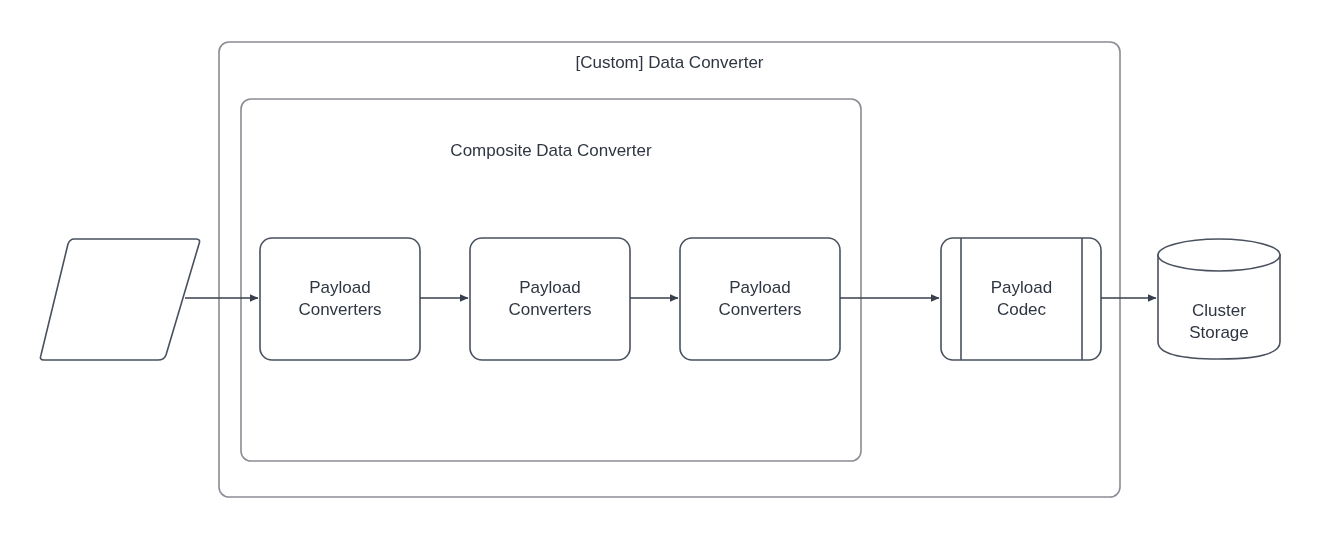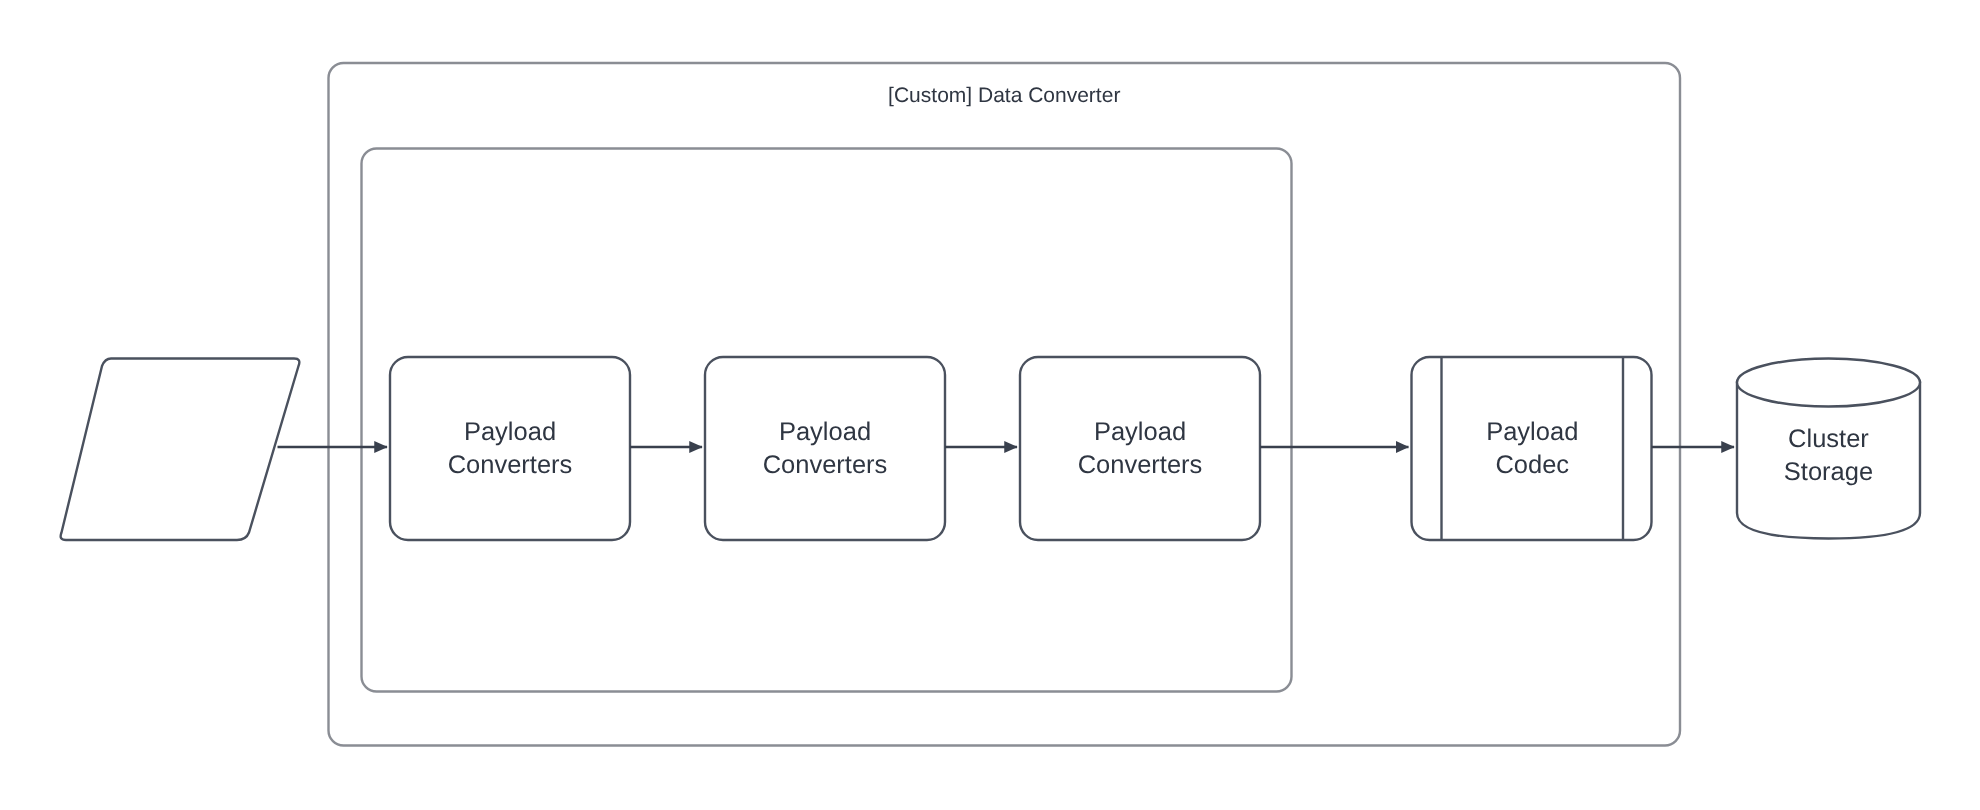--- a/index.html
+++ b/index.html
@@ -37,7 +37,7 @@
     pointer-events: none;
   }
   .lbl-container-title {
-    font-size: 14px;
+    font-size: 17px;
   }
 </style>
 </head>

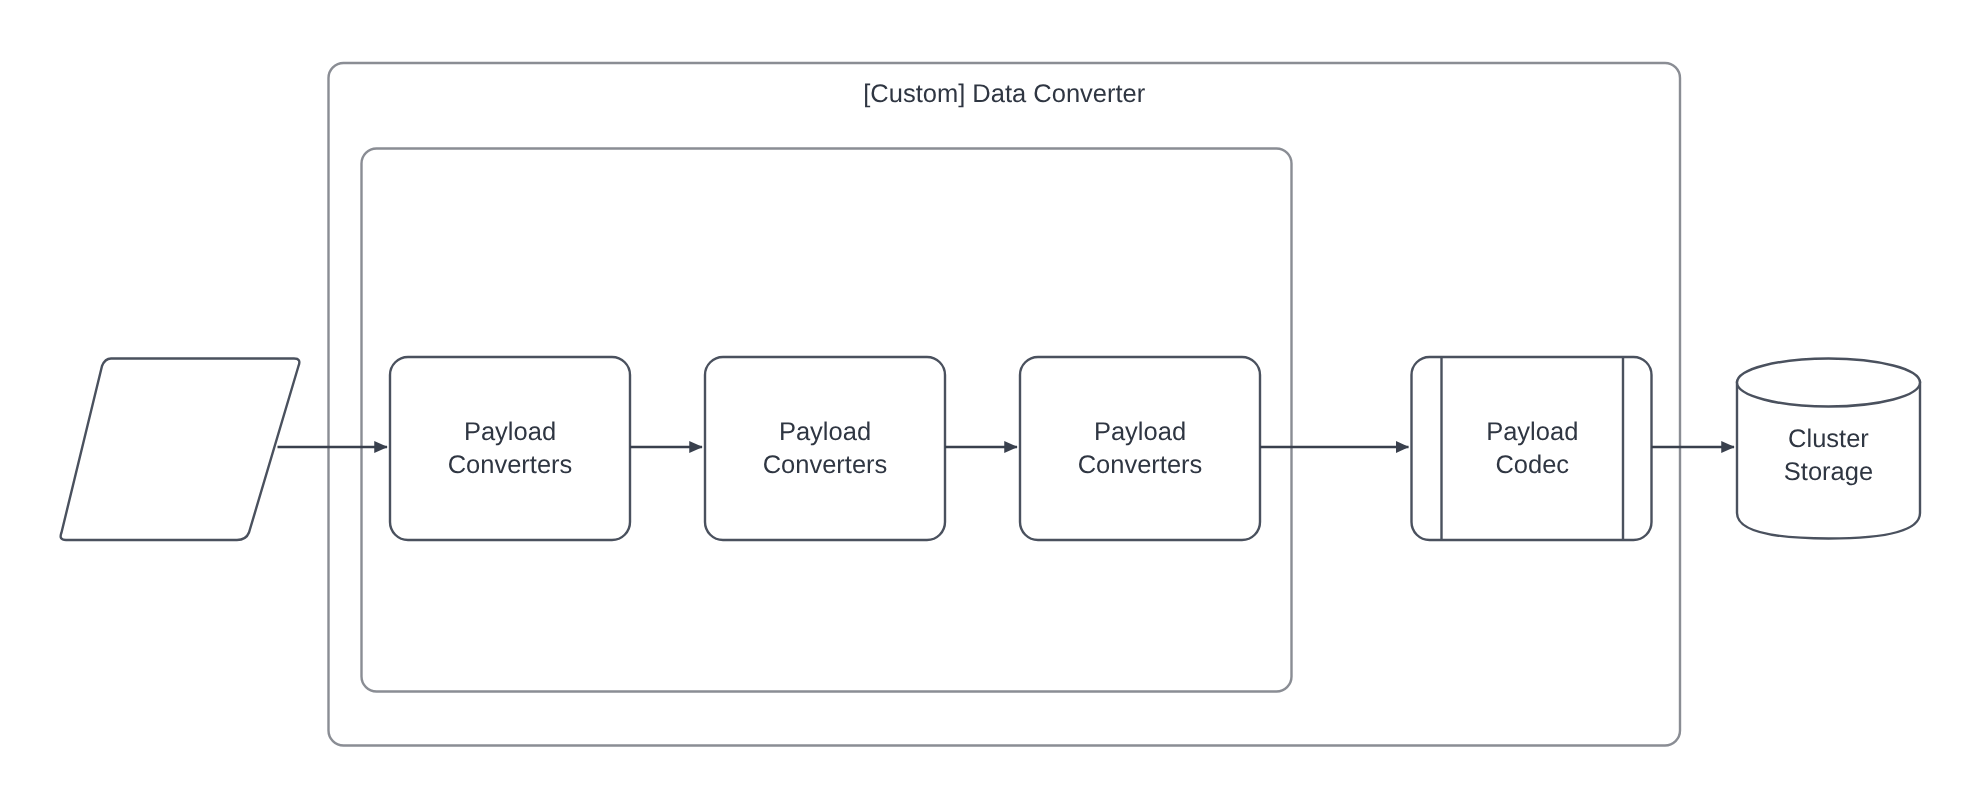--- a/index.html
+++ b/index.html
@@ -78,6 +78,7 @@
 
   <div class="lbl lbl-container-title" style="left:219px; top:52px; width:901px;">[Custom] Data Converter</div>
 
+  <div class="lbl lbl-container-title" style="left:241px; top:140px; width:620px;">Composite Data Converter</div>
 
 
   <div class="lbl" style="left:260px; top:277px; width:160px;">Payload

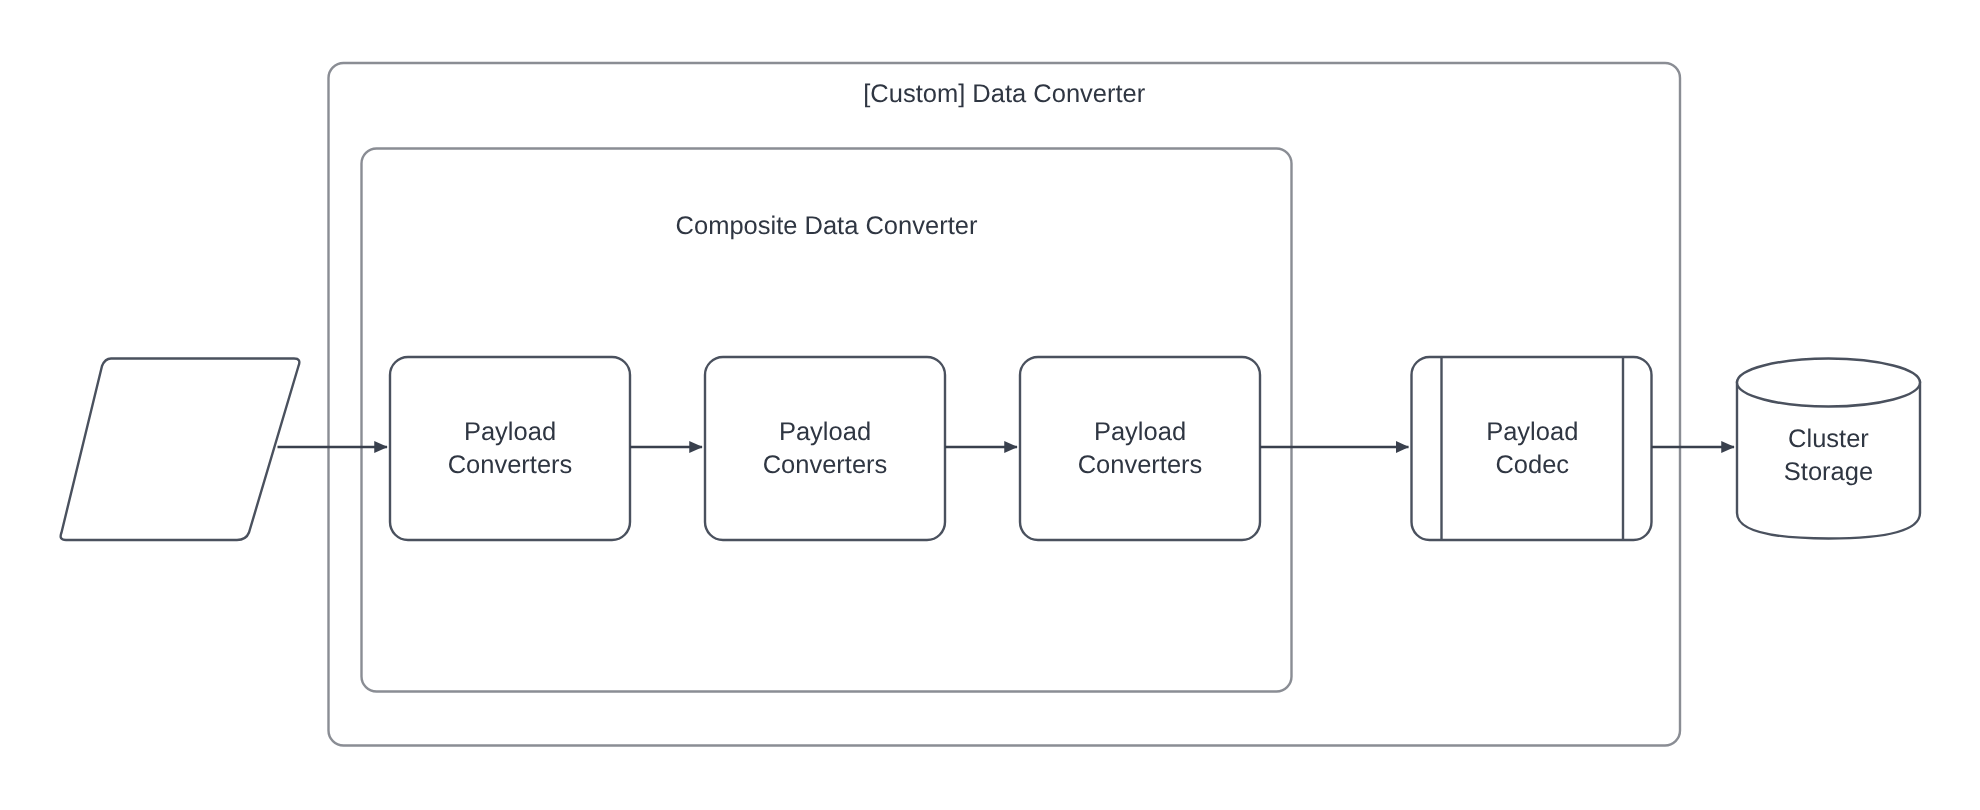--- a/index.html
+++ b/index.html
@@ -93,7 +93,7 @@
   <div class="lbl" style="left:961px; top:277px; width:121px;">Payload
 Codec</div>
 
-  <div class="lbl" style="left:1158px; top:282px; width:122px;">Cluster
+  <div class="lbl" style="left:1158px; top:300px; width:122px;">Cluster
 Storage</div>
 
 </div>

